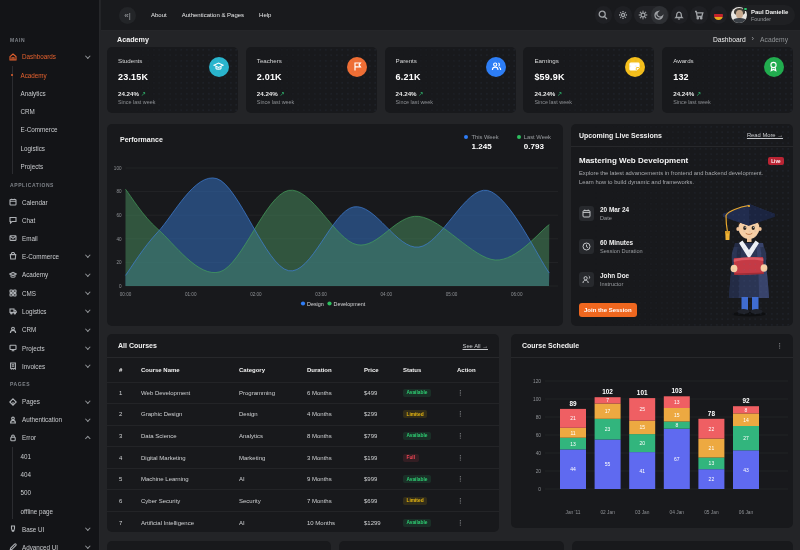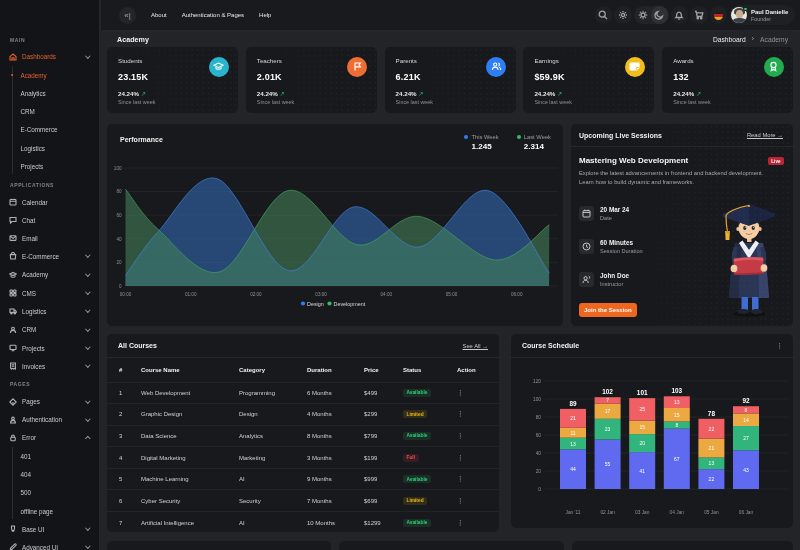--- a/index.html
+++ b/index.html
@@ -457,7 +457,7 @@
           </div>
       <div class="item">
             <div class="lab"><i style="background:#2ebf5f"></i>Last Week</div>
-            <div class="num">2.314</div>
+            <div class="num">0.793</div>
           </div>
     </div>
   </div>

